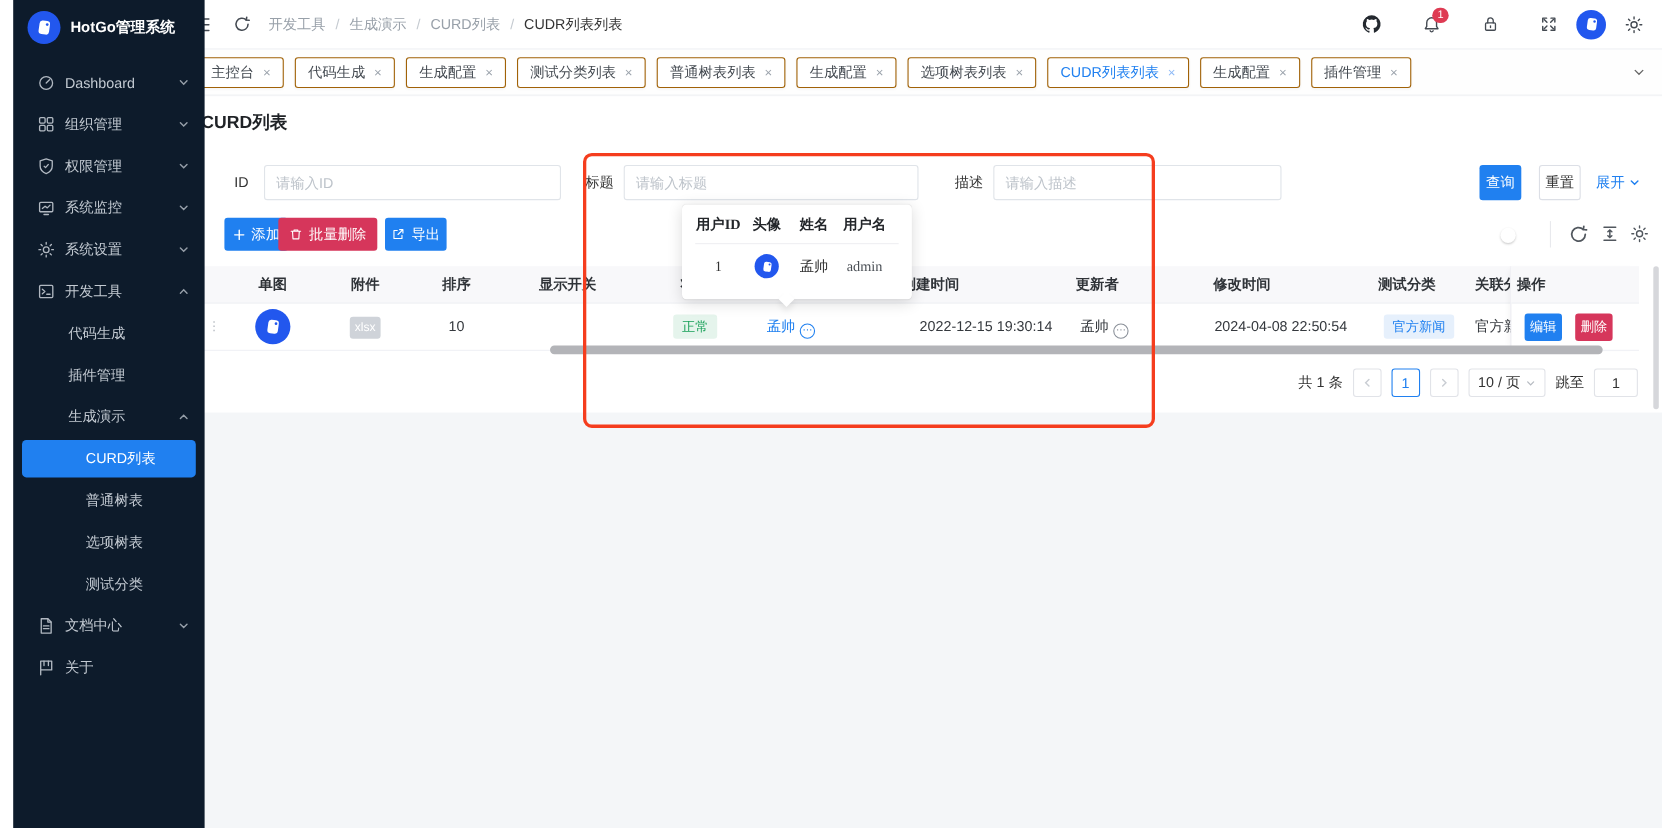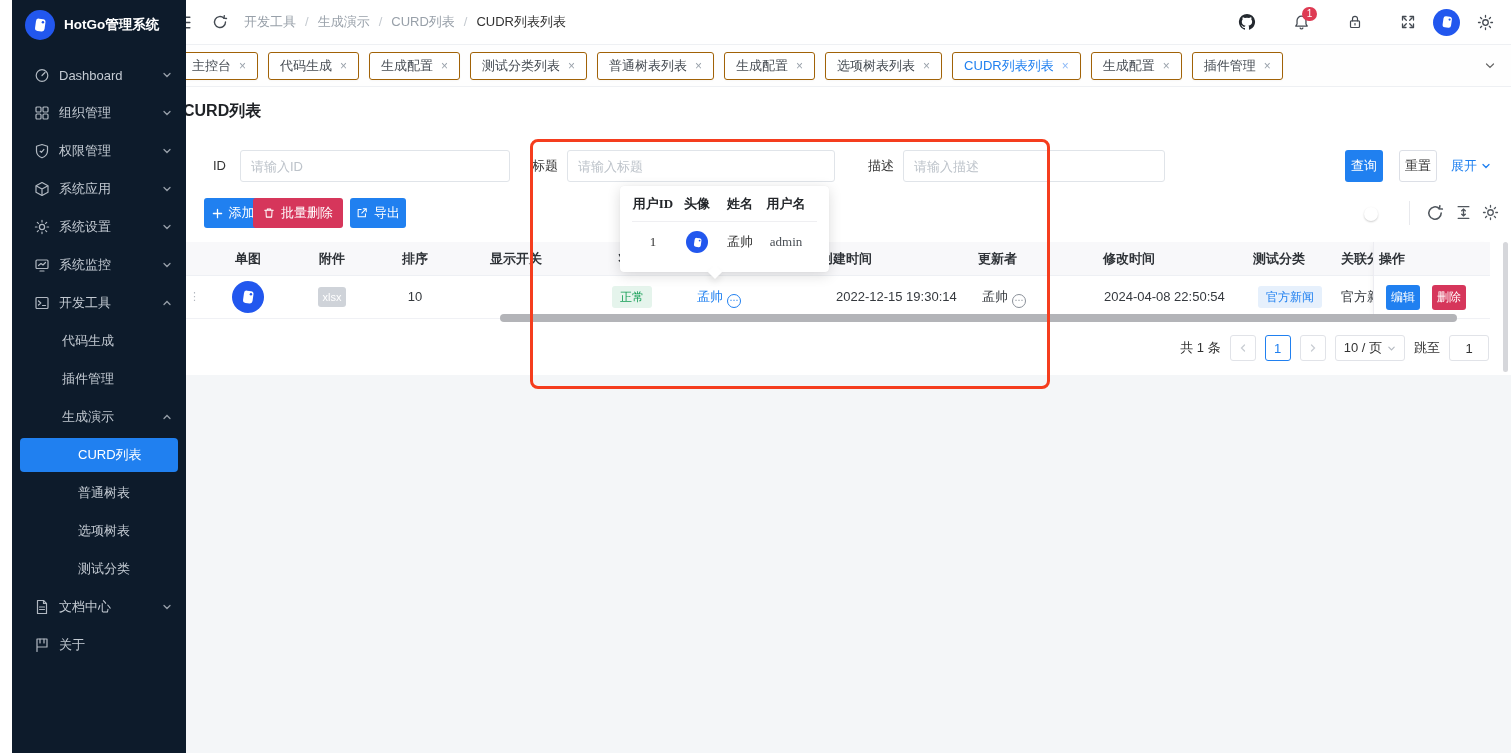--- a/index.html
+++ b/index.html
@@ -146,16 +146,6 @@
           <polyline points="5.8,7.8 7.4,9.4 10.2,6.2"></polyline>
         </svg>
       <span class="lbl">权限管理</span>
-      <svg class="chev" width="10" height="10" viewBox="0 0 10 10" fill="none" stroke="currentColor" stroke-width="1.3" stroke-linecap="round">
-          <polyline points="2,3.5 5,6.5 8,3.5"></polyline>
-        </svg>
-    </div>
-    <div class="mi">
-      <svg class="ic" viewBox="0 0 16 16" fill="none" stroke="currentColor" stroke-width="1.2" stroke-linejoin="round">
-          <path d="M8 1.5 L14 4.8 V11.2 L8 14.5 L2 11.2 V4.8 Z"></path>
-          <path d="M2 4.8 L8 8 L14 4.8 M8 8 V14.5"></path>
-        </svg>
-      <span class="lbl">系统应用</span>
       <svg class="chev" width="10" height="10" viewBox="0 0 10 10" fill="none" stroke="currentColor" stroke-width="1.3" stroke-linecap="round">
           <polyline points="2,3.5 5,6.5 8,3.5"></polyline>
         </svg>

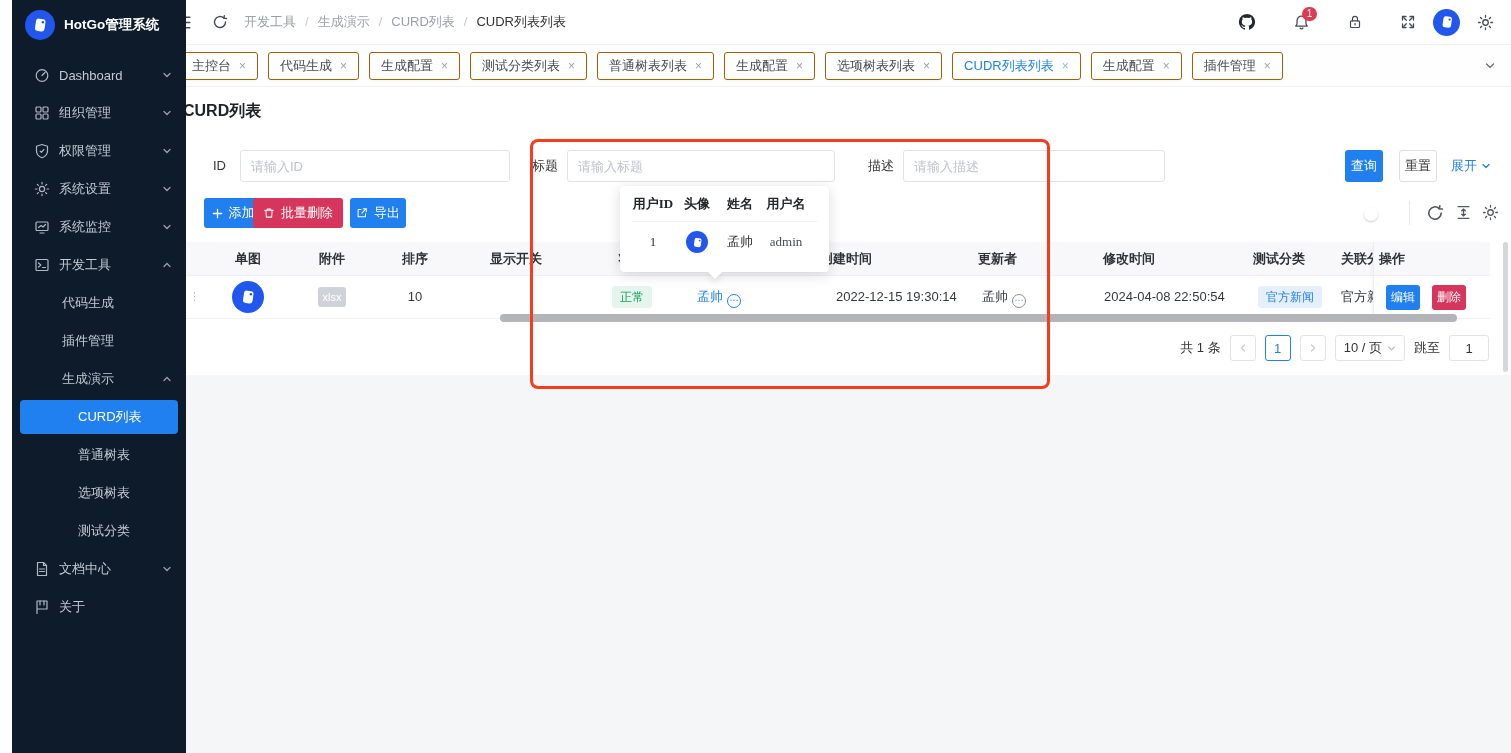--- a/index.html
+++ b/index.html
@@ -151,22 +151,22 @@
         </svg>
     </div>
     <div class="mi">
-      <svg class="ic" viewBox="0 0 16 16" fill="none" stroke="currentColor" stroke-width="1.2" stroke-linecap="round">
-          <circle cx="8" cy="8" r="2.6"></circle>
-          <path d="M8 1.4 V3 M8 13 v1.6 M1.4 8 H3 M13 8 h1.6 M3.3 3.3 L4.4 4.4 M11.6 11.6 l1.1 1.1 M3.3 12.7 L4.4 11.6 M11.6 4.4 l1.1-1.1"></path>
-        </svg>
-      <span class="lbl">系统设置</span>
-      <svg class="chev" width="10" height="10" viewBox="0 0 10 10" fill="none" stroke="currentColor" stroke-width="1.3" stroke-linecap="round">
-          <polyline points="2,3.5 5,6.5 8,3.5"></polyline>
-        </svg>
-    </div>
-    <div class="mi">
       <svg class="ic" viewBox="0 0 16 16" fill="none" stroke="currentColor" stroke-width="1.2" stroke-linecap="round" stroke-linejoin="round">
           <rect x="2" y="3" width="12" height="8.5" rx="1"></rect>
           <polyline points="4.5,8.5 7,6.5 9,8 11.5,5.5"></polyline>
           <path d="M6 14 h4"></path>
         </svg>
       <span class="lbl">系统监控</span>
+      <svg class="chev" width="10" height="10" viewBox="0 0 10 10" fill="none" stroke="currentColor" stroke-width="1.3" stroke-linecap="round">
+          <polyline points="2,3.5 5,6.5 8,3.5"></polyline>
+        </svg>
+    </div>
+    <div class="mi">
+      <svg class="ic" viewBox="0 0 16 16" fill="none" stroke="currentColor" stroke-width="1.2" stroke-linecap="round">
+          <circle cx="8" cy="8" r="2.6"></circle>
+          <path d="M8 1.4 V3 M8 13 v1.6 M1.4 8 H3 M13 8 h1.6 M3.3 3.3 L4.4 4.4 M11.6 11.6 l1.1 1.1 M3.3 12.7 L4.4 11.6 M11.6 4.4 l1.1-1.1"></path>
+        </svg>
+      <span class="lbl">系统设置</span>
       <svg class="chev" width="10" height="10" viewBox="0 0 10 10" fill="none" stroke="currentColor" stroke-width="1.3" stroke-linecap="round">
           <polyline points="2,3.5 5,6.5 8,3.5"></polyline>
         </svg>

